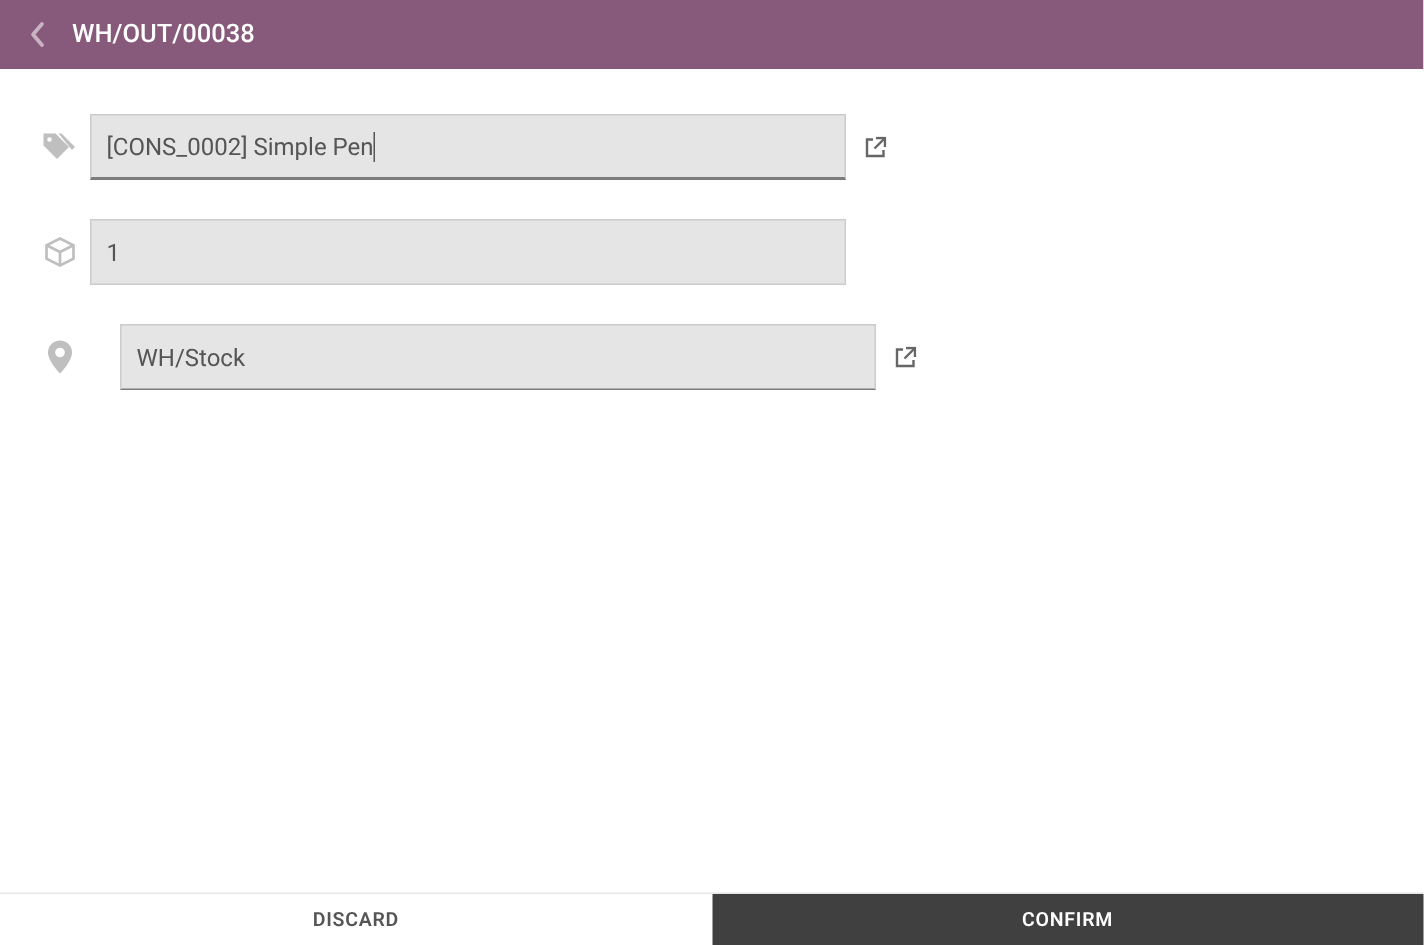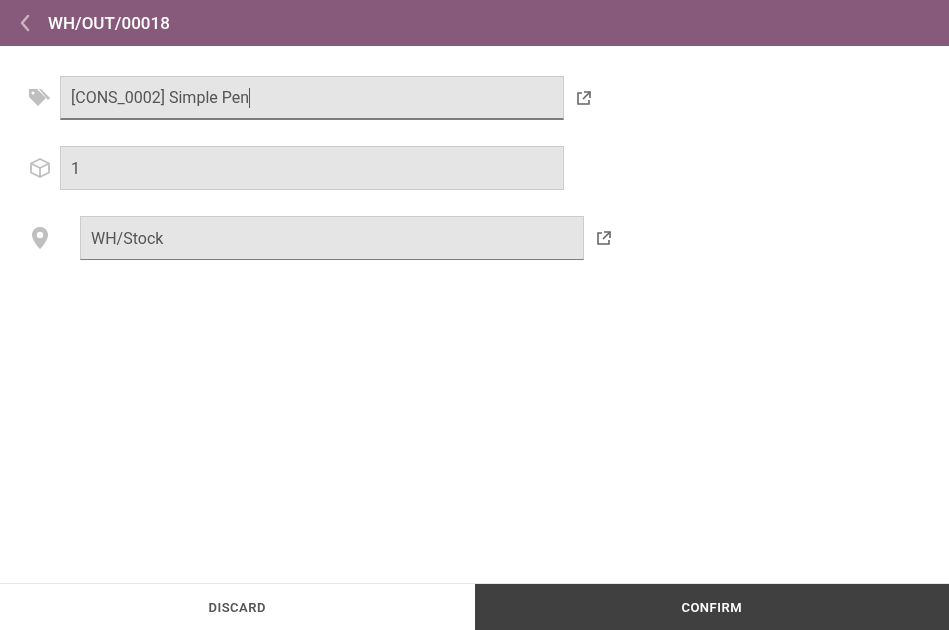--- a/index.html
+++ b/index.html
@@ -117,7 +117,7 @@
       <path d="M 9 2 L 3 9 L 9 16" stroke="#c9b3c2" stroke-width="2.5" fill="none" stroke-linecap="round" stroke-linejoin="round"></path>
     </svg>
   </div>
-  <div class="title">WH/OUT/00018</div>
+  <div class="title">WH/OUT/00038</div>
 </div>
 
 <div class="content">

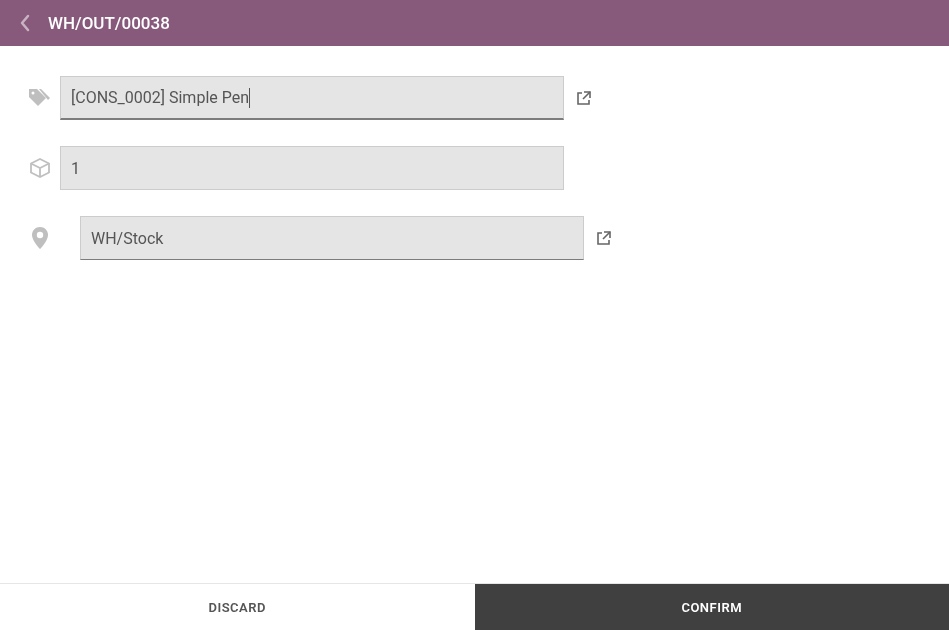--- a/index.html
+++ b/index.html
@@ -84,7 +84,7 @@
     position: absolute;
     bottom: 0; left: 0;
     width: 949px;
-    height: 47px;
+    height: 35px;
     display: flex;
     border-top: 1px solid #e6e6e6;
   }

